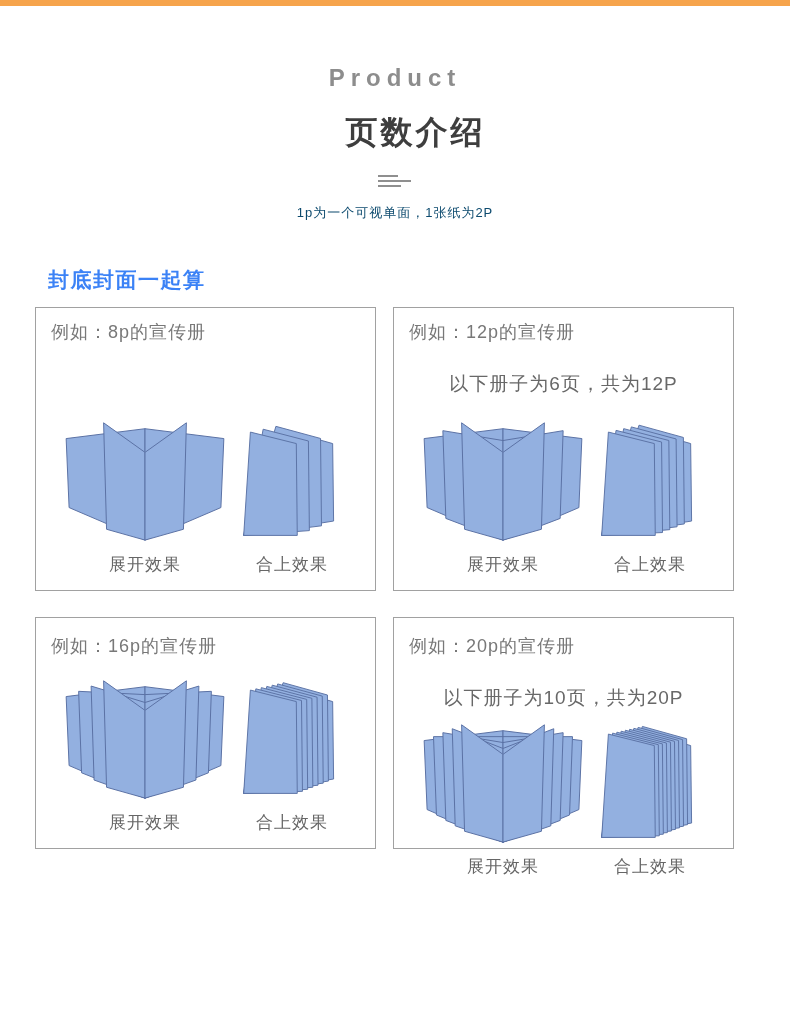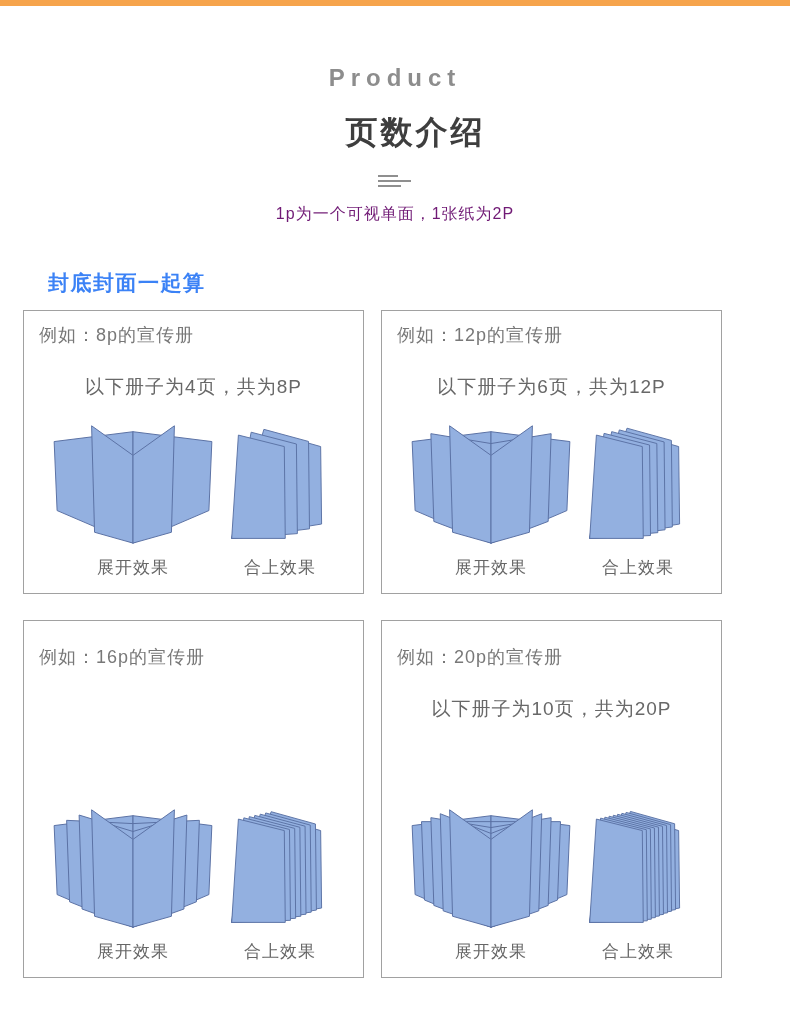--- a/index.html
+++ b/index.html
@@ -25,7 +25,7 @@
   .divider .ln3{top:10px;width:23px;}
   .subtitle{
     margin-top:15px;text-align:center;
-    font-size:16px;color:#701a75;letter-spacing:1px;
+    font-size:13px;color:#0c4a6e;letter-spacing:1px;
   }
   .section-heading{
     margin:44px 0 13px 48px;

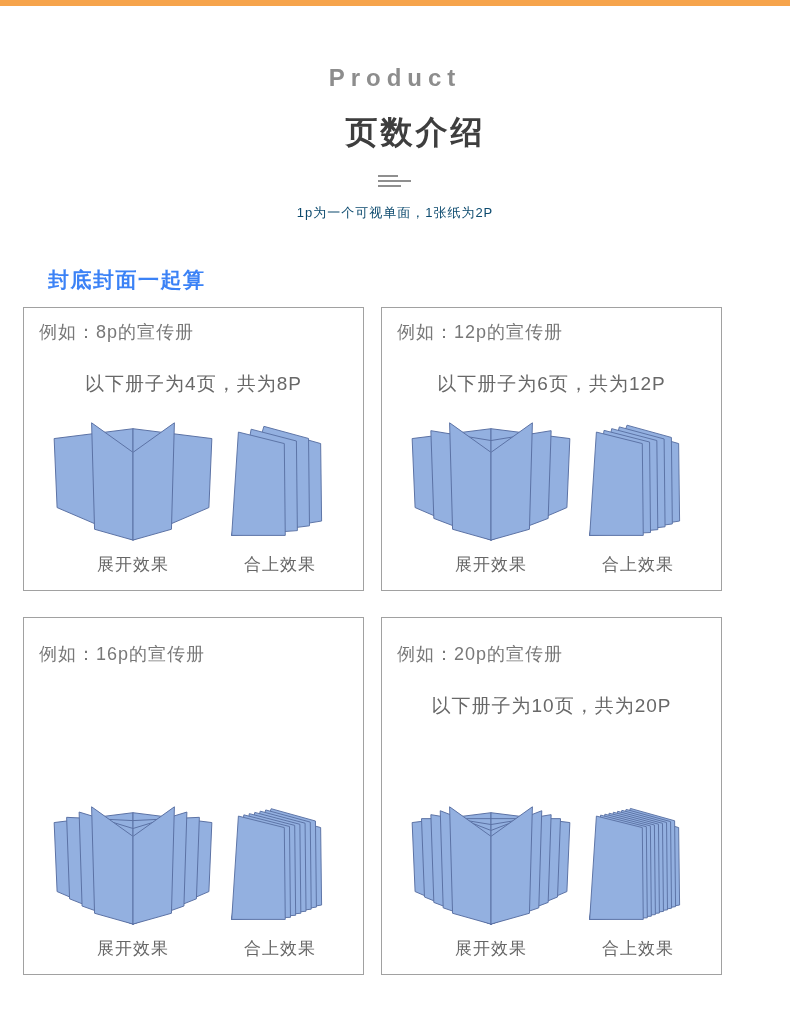--- a/index.html
+++ b/index.html
@@ -32,7 +32,7 @@
     font-size:21px;font-weight:bold;color:#3b82f6;letter-spacing:1.5px;
   }
   .grid{
-    margin:0 23px;
+    margin:0 35px;
     display:grid;grid-template-columns:341px 341px;
     column-gap:17px;row-gap:26px;
   }

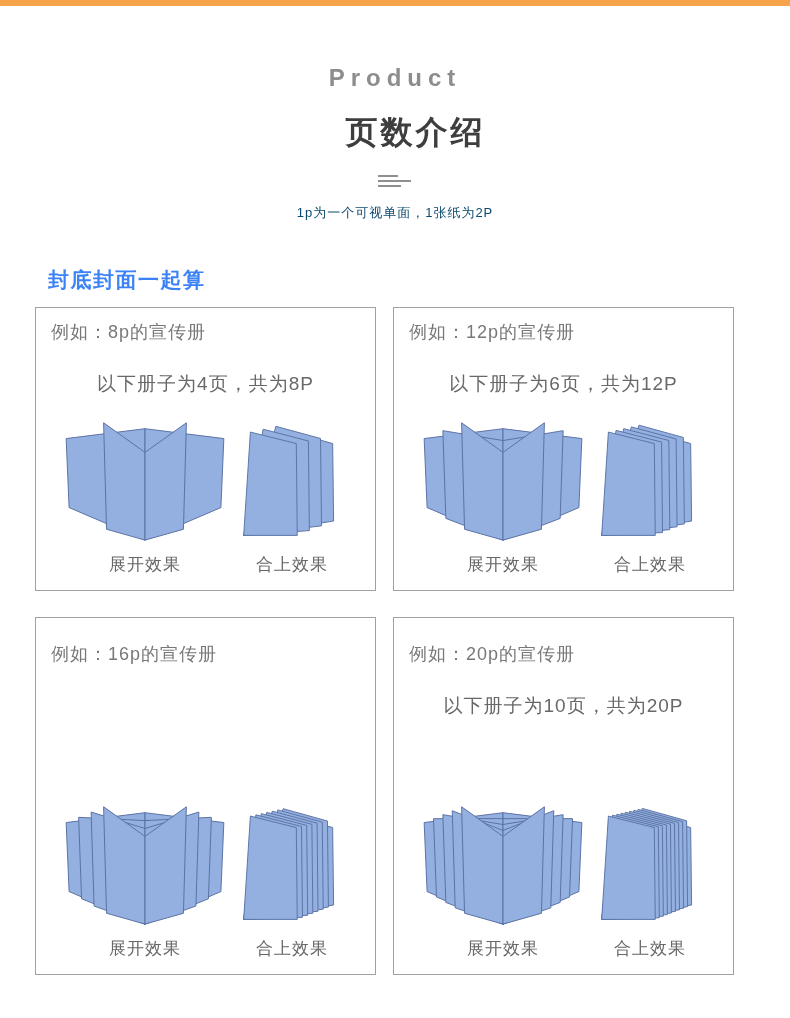--- a/index.html
+++ b/index.html
@@ -84,7 +84,6 @@
 
   <div class="box">
     <div class="example-label">例如：8p的宣传册</div>
-    <div class="description">以下册子为4页，共为8P</div>
     <div class="illustrations">
       <div class="figure">
         <svg width="184" height="138" viewBox="0 0 180 140">

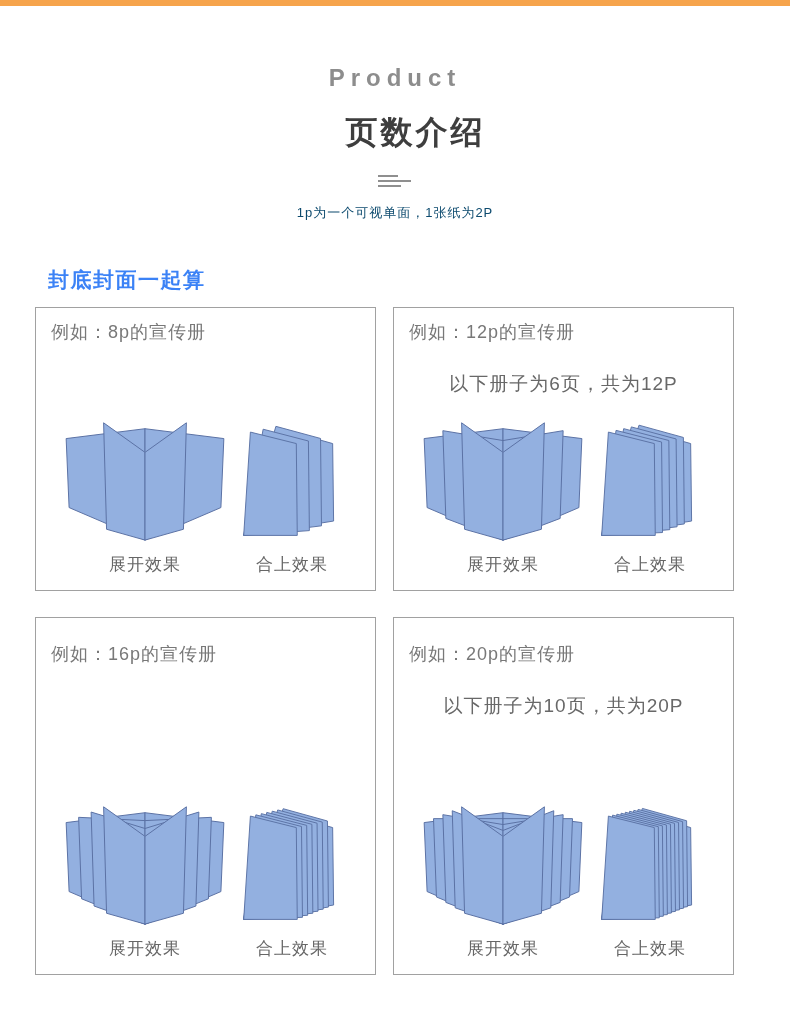--- a/index.html
+++ b/index.html
@@ -42,7 +42,7 @@
     padding:12px 15px 10px 15px;
     display:flex;flex-direction:column;
   }
-  .box:nth-child(n+3){height:358px;padding-top:24px;}
+  .box:nth-child(n+3){height:232px;padding-top:16px;}
   .example-label{font-size:18px;color:#787878;letter-spacing:1px;}
   .description{
     margin-top:27px;text-align:center;

